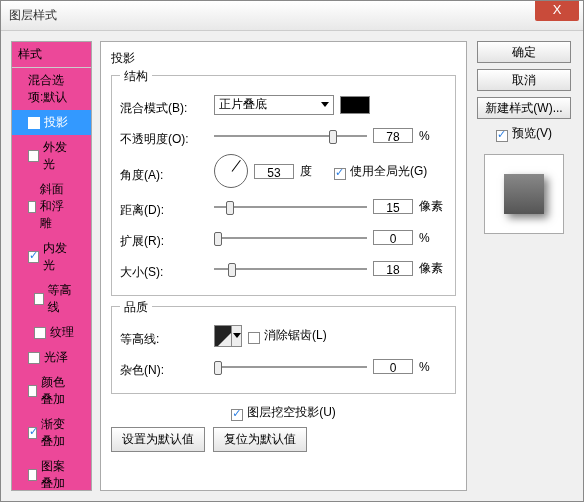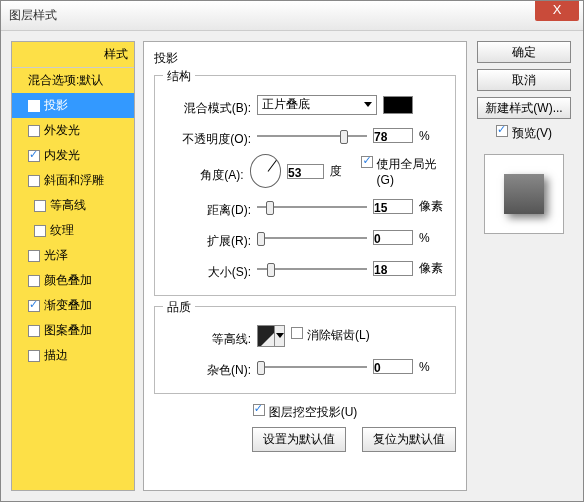--- a/index.html
+++ b/index.html
@@ -9,7 +9,7 @@
 .titlebar .title { color: #333; }
 .close-btn { width: 44px; height: 20px; background: #c94b3a; color: #fff; text-align: center; line-height: 18px; font-size: 13px; border-bottom-left-radius: 2px; border-bottom-right-radius: 2px; margin-top: -10px; margin-right: 4px; cursor: pointer; }
 .content { position: absolute; top: 30px; left: 0; right: 0; bottom: 0; padding: 10px; display: flex; gap: 8px; }
-.sidebar { width: 124px; border: 1px solid #aaa; background: #fde047; text-align: right; }
+.sidebar { width: 81px; border: 1px solid #aaa; background: #ec4899; }
 .sidebar-header { padding: 4px 6px; border-bottom: 1px solid #ccc; }
 .sidebar-item { padding: 4px 16px; display: flex; align-items: center; gap: 4px; cursor: pointer; }
 .sidebar-item.selected { background: #3399ff; color: #fff; }

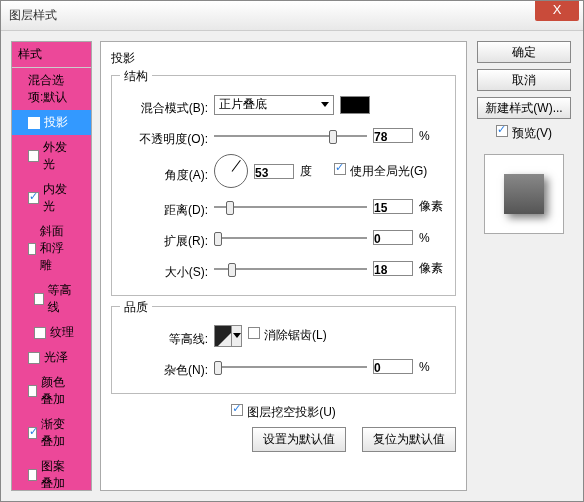--- a/index.html
+++ b/index.html
@@ -24,7 +24,7 @@
 .fieldset { border: 1px solid #bbb; margin: 8px 0 10px; padding: 10px 8px 8px; position: relative; }
 .legend { position: absolute; top: -8px; left: 8px; background: #fff; padding: 0 4px; }
 .row { display: flex; align-items: center; gap: 6px; margin: 6px 0; }
-.row .lbl { width: 88px; text-align: right; margin-top: 8px; }
+.row .lbl { width: 88px; text-align: left; margin-top: 8px; }
 .select { flex: 1; height: 20px; border: 1px solid #888; background: #fff; display: flex; align-items: center; justify-content: space-between; padding: 0 4px; cursor: pointer; max-width: 120px; gap: 23px; }
 .tri { width: 0; height: 0; border-left: 4px solid transparent; border-right: 4px solid transparent; border-top: 5px solid #000; }
 .swatch { width: 30px; height: 18px; background: #000; border: 1px solid #888; cursor: pointer; }

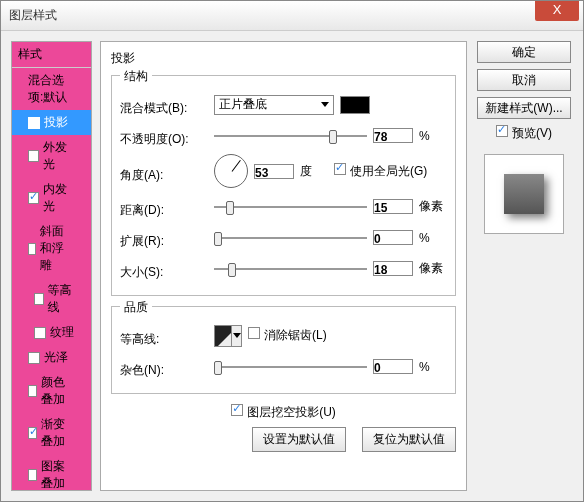--- a/index.html
+++ b/index.html
@@ -31,7 +31,7 @@
 .slider { flex: 1; height: 16px; position: relative; }
 .slider .track { position: absolute; top: 7px; left: 0; right: 0; height: 2px; background: #999; }
 .slider .thumb { position: absolute; top: 2px; width: 8px; height: 14px; background: #eee; border: 1px solid #666; border-radius: 2px; cursor: pointer; }
-.numbox { width: 40px; height: 15px; border: 1px solid #888; text-align: left; line-height: 16px; font-weight: bold; }
+.numbox { width: 40px; height: 15px; border: 1px solid #888; text-align: center; line-height: 16px; }
 .unit { width: 28px; }
 .angle-dial { width: 34px; height: 34px; border: 1px solid #666; border-radius: 50%; background: #fff; position: relative; }
 .angle-dial .needle { position: absolute; top: 16px; left: 17px; width: 14px; height: 1px; background: #000; transform-origin: left center; transform: rotate(-53deg); }

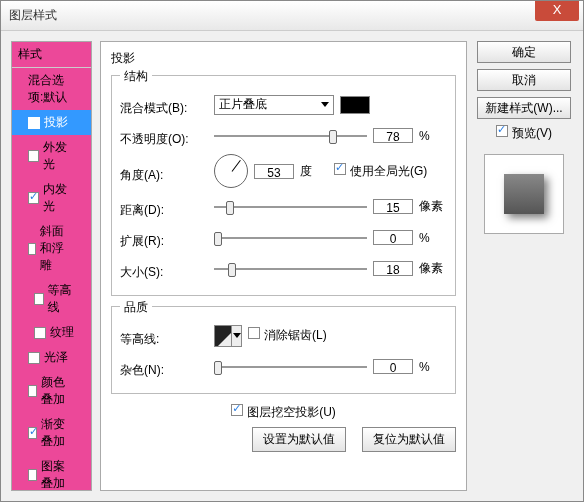--- a/index.html
+++ b/index.html
@@ -42,7 +42,7 @@
 .main-title { font-weight: normal; margin-bottom: 2px; }
 .btnrow { display:flex; gap:16px; justify-content:flex-end; margin-top:6px;}
 .btn2 { padding: 3px 10px; border: 1px solid #888; background: linear-gradient(#fff,#e4e4e4); cursor: pointer; }
-.ck { display:flex; align-items:flex-start; gap:4px; }
+.ck { display:flex; align-items:flex-end; gap:4px; }
 </style>
 </head>
 <body>

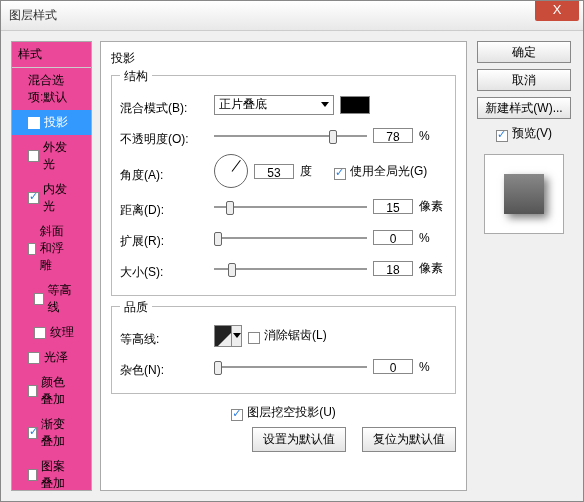--- a/index.html
+++ b/index.html
@@ -69,12 +69,12 @@
             <span>外发光</span>
           </div>
           <div class="sidebar-item">
+            <span class="chk"></span>
+            <span>斜面和浮雕</span>
+          </div>
+          <div class="sidebar-item">
             <span class="chk checked"></span>
             <span>内发光</span>
-          </div>
-          <div class="sidebar-item">
-            <span class="chk"></span>
-            <span>斜面和浮雕</span>
           </div>
           <div class="sidebar-item indent">
             <span class="chk"></span>

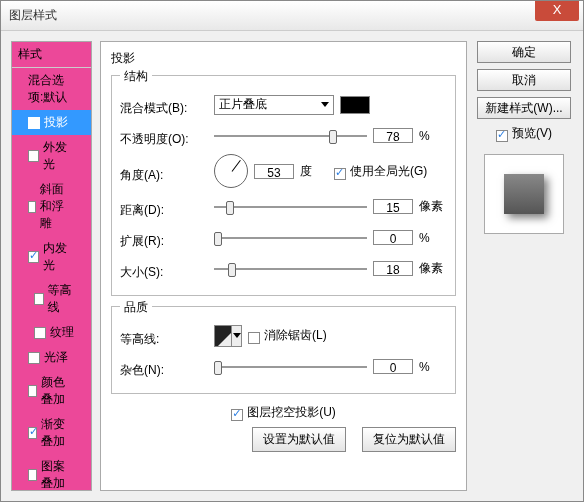--- a/index.html
+++ b/index.html
@@ -40,7 +40,7 @@
 .preview { width: 80px; height: 80px; border: 1px solid #aaa; background: #fff; margin-top: 6px; display:flex; align-items:center; justify-content:center; }
 .preview .box { width: 40px; height: 40px; background: linear-gradient(#888,#555); box-shadow: 4px 4px 8px rgba(0,0,0,.5); }
 .main-title { font-weight: normal; margin-bottom: 2px; }
-.btnrow { display:flex; gap:16px; justify-content:flex-end; margin-top:6px;}
+.btnrow { display:flex; gap:8px; justify-content:flex-start; margin-top:6px;}
 .btn2 { padding: 3px 10px; border: 1px solid #888; background: linear-gradient(#fff,#e4e4e4); cursor: pointer; }
 .ck { display:flex; align-items:flex-end; gap:4px; }
 </style>

